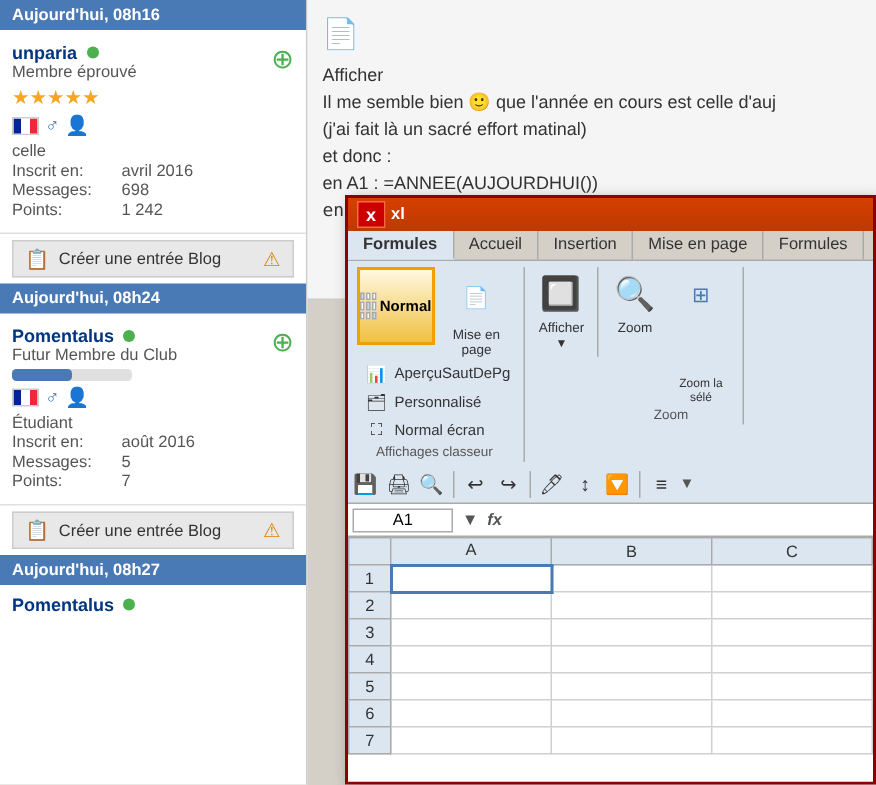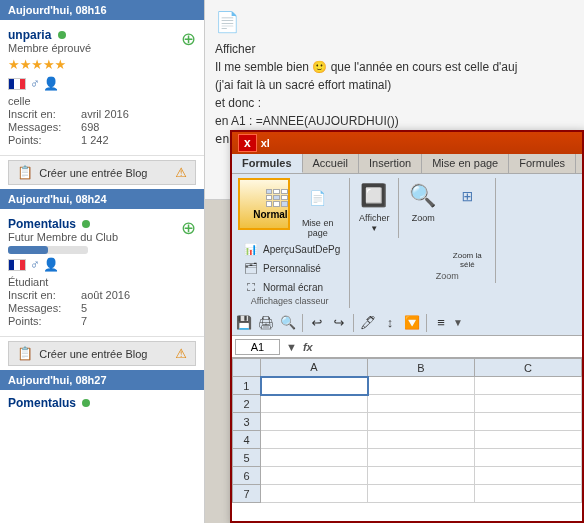--- a/index.html
+++ b/index.html
@@ -233,8 +233,8 @@
       background: linear-gradient(180deg, #fff8e0 0%, #f0c040 100%);
       border: 2px solid #f0a000;
       width: 52px; height: 52px;
-      display: flex; flex-direction: column;
-      align-items: flex-end; justify-content: center;
+      display: flex; flex-direction: row;
+      align-items: center; justify-content: center;
       cursor: pointer;
       font-size: 10px;
       font-weight: bold;

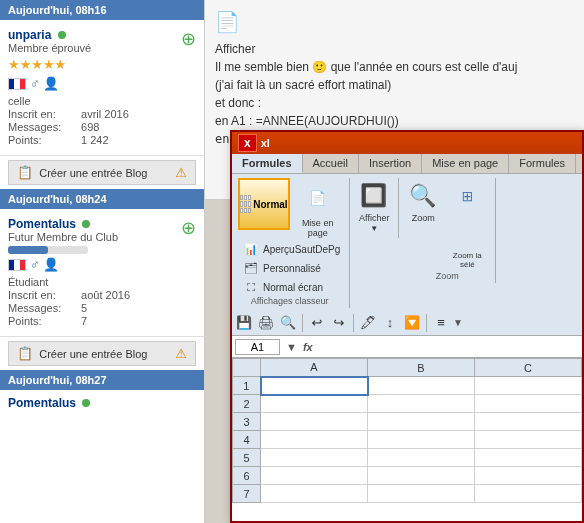--- a/index.html
+++ b/index.html
@@ -330,7 +330,7 @@
       border: 1px solid #aaa;
       padding: 1px 4px;
       font-size: 11px;
-      width: 45px;
+      width: 67px;
       text-align: center;
       background: #fff;
     }

